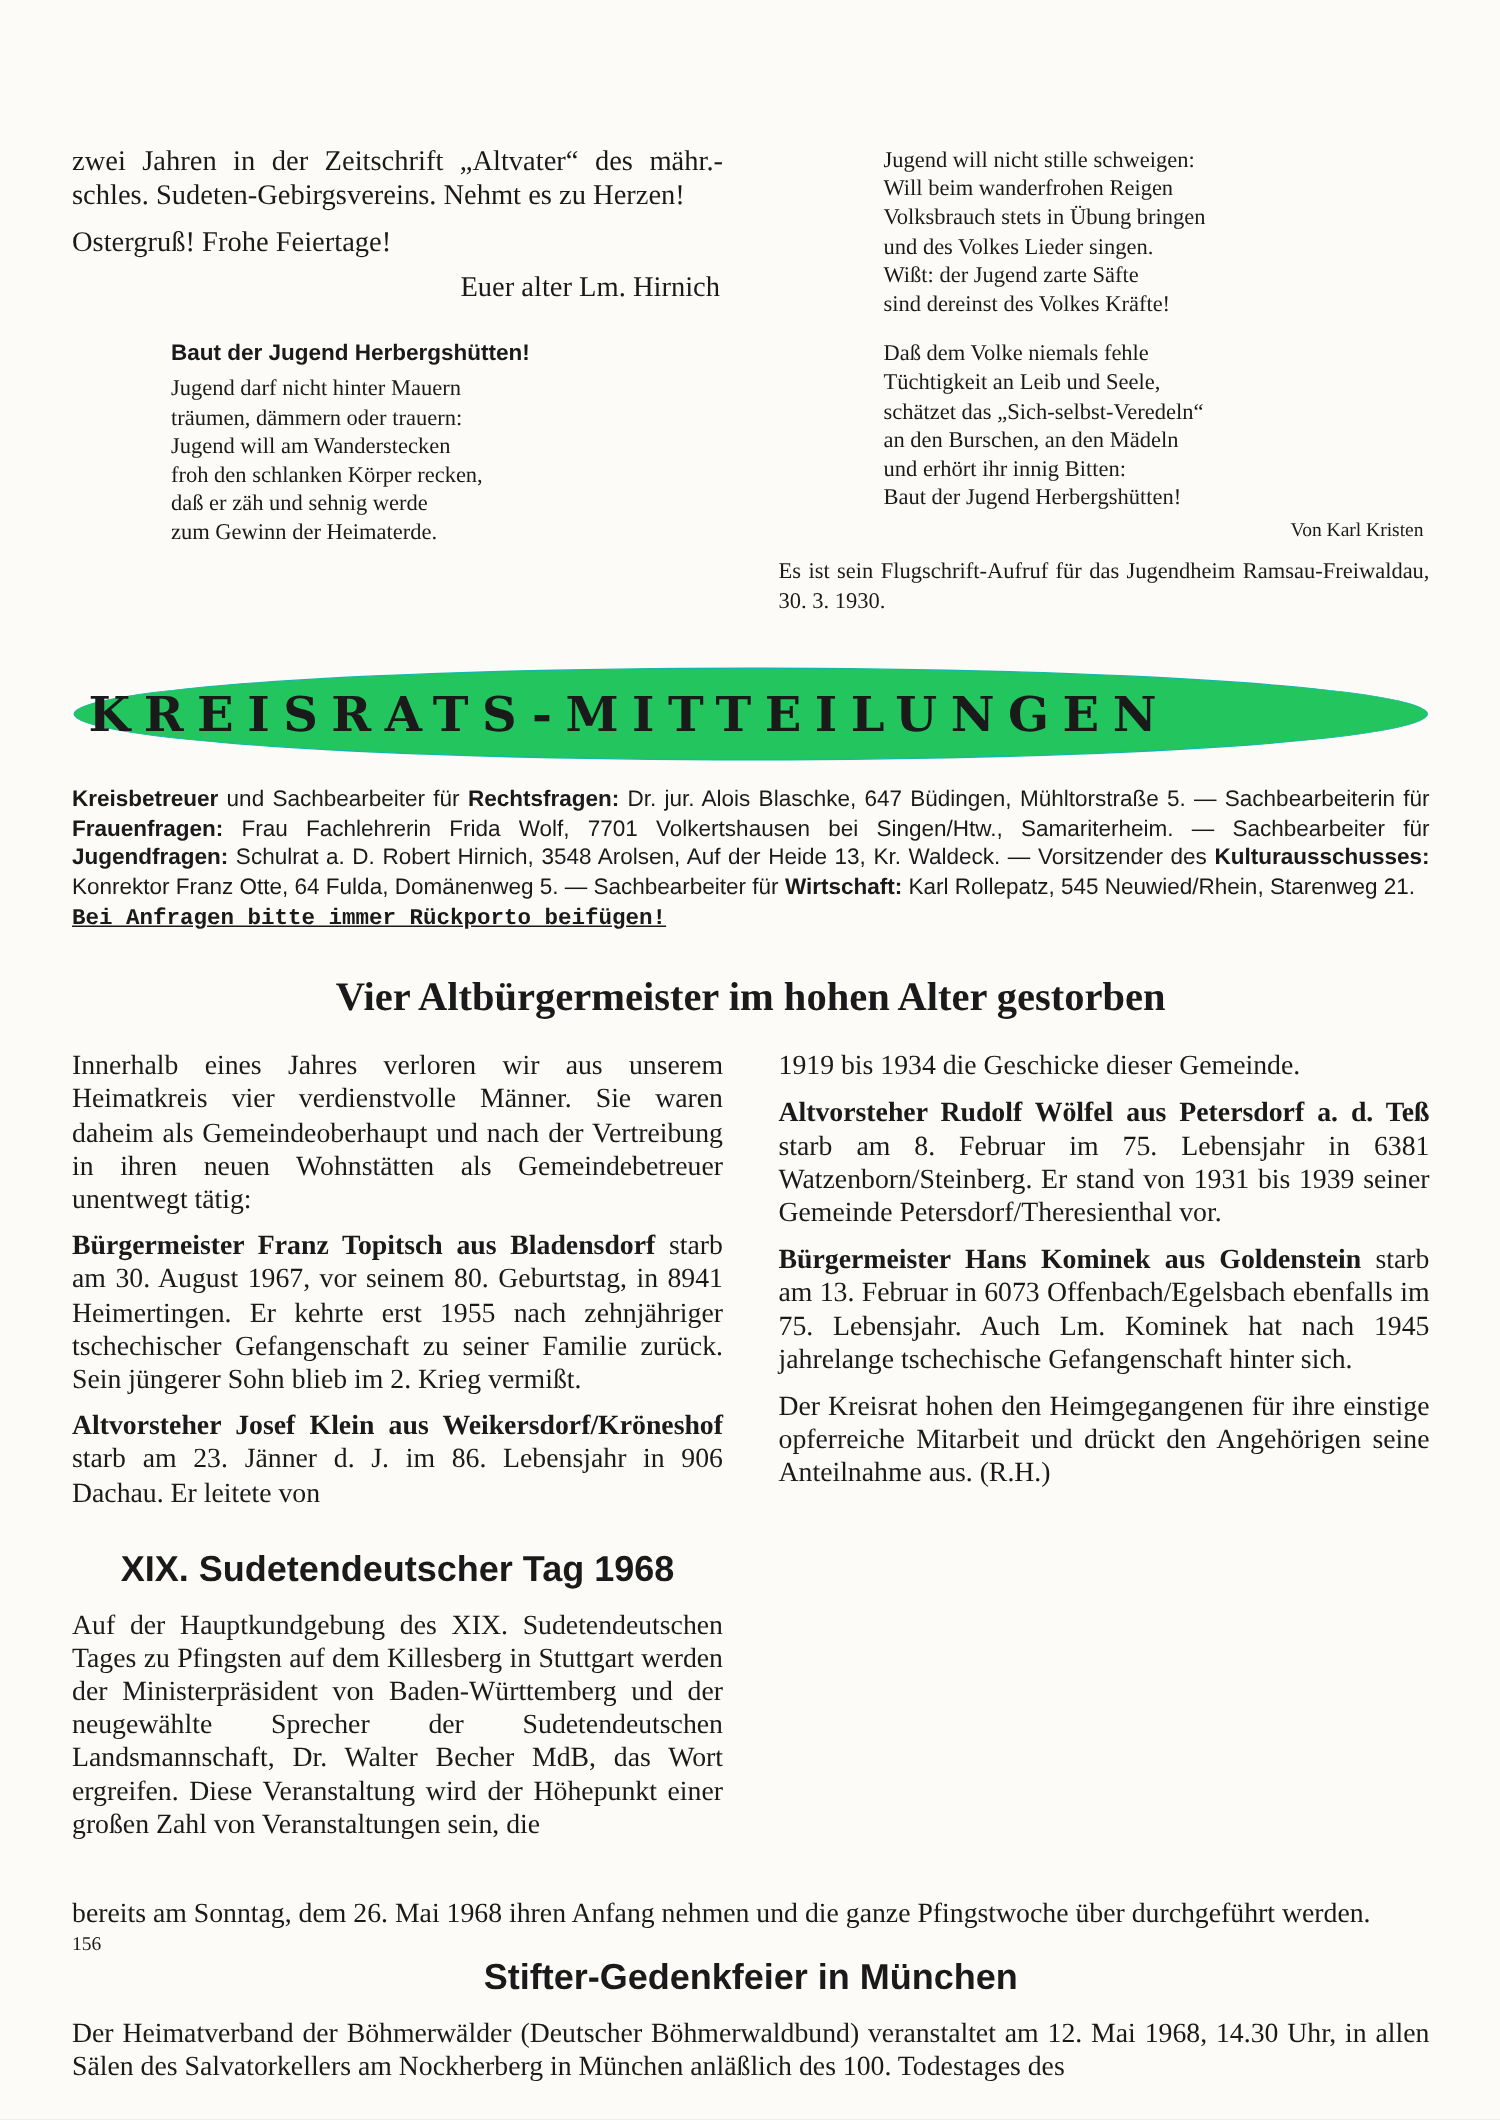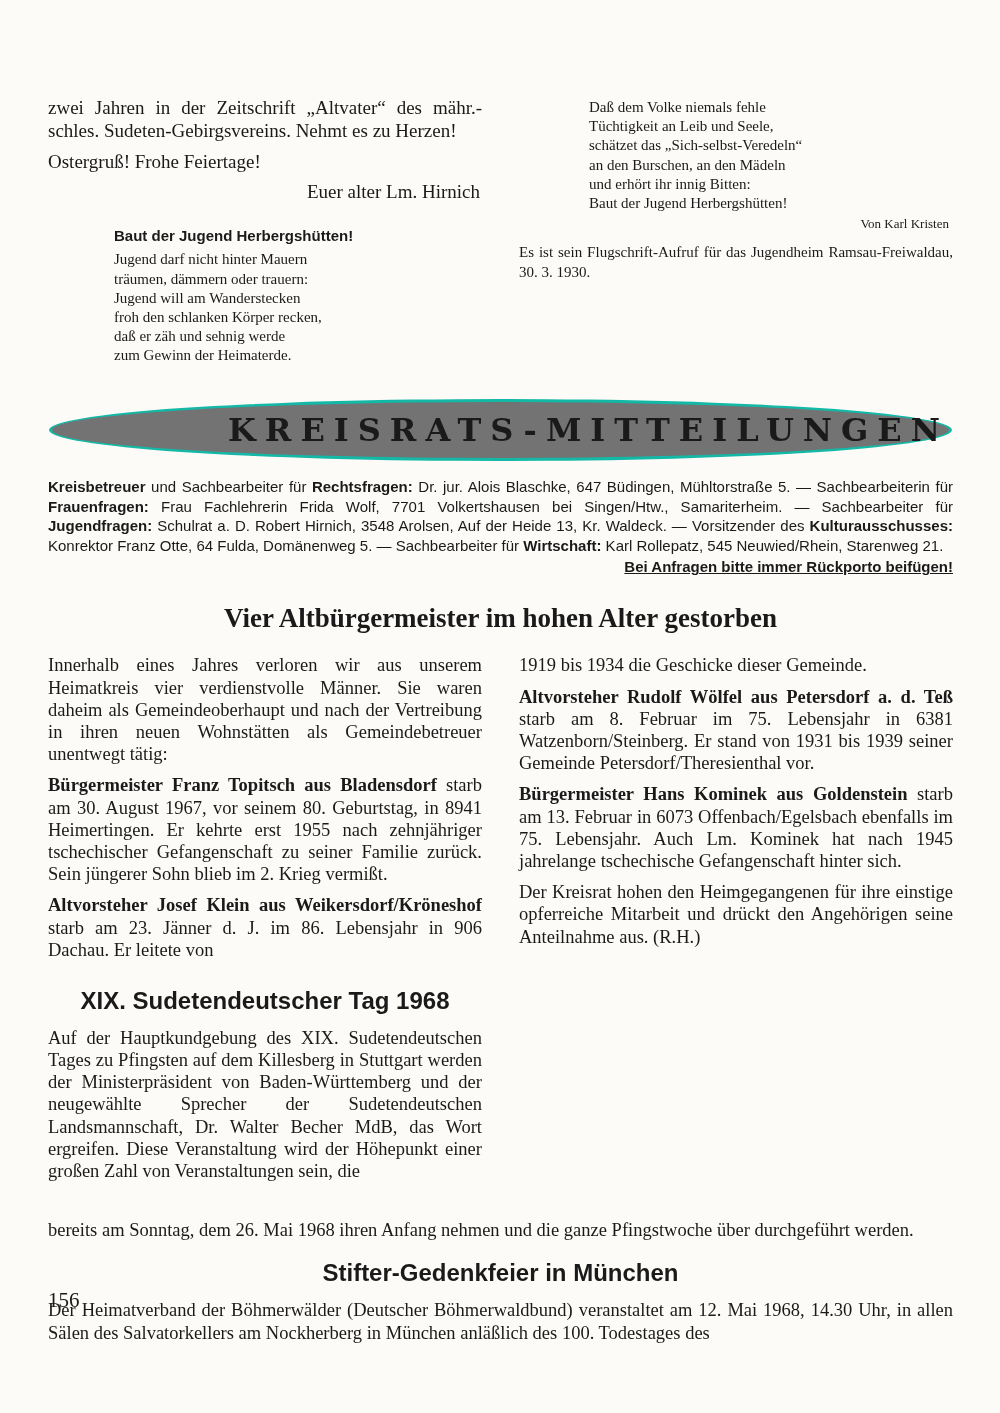--- a/index.html
+++ b/index.html
@@ -80,6 +80,12 @@
       </div>
     </div>
     <div class="top-right">
+      <p class="poem stanza">Jugend will nicht stille schweigen:
+Will beim wanderfrohen Reigen
+Volksbrauch stets in Übung bringen
+und des Volkes Lieder singen.
+Wißt: der Jugend zarte Säfte
+sind dereinst des Volkes Kräfte!</p>
       <p class="poem stanza">Daß dem Volke niemals fehle
 Tüchtigkeit an Leib und Seele,
 schätzet das „Sich-selbst-Veredeln“

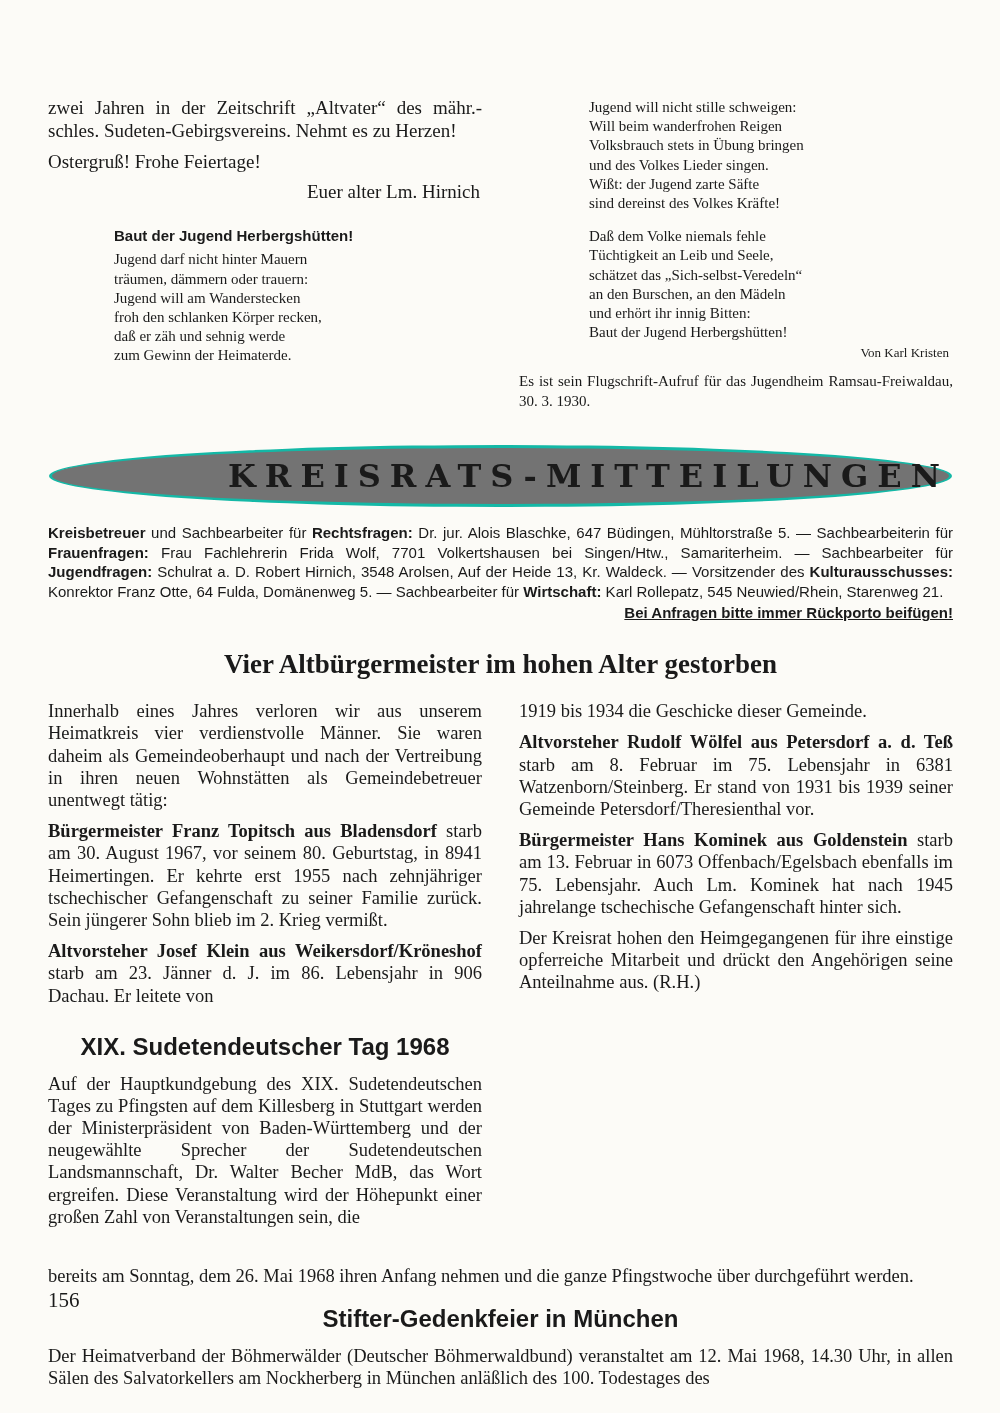--- a/index.html
+++ b/index.html
@@ -30,8 +30,8 @@
   
   .banner { margin:34px 1px 0 1px; }
   .banner-lens {
-    height:62px; border:3px solid #14b8a6; border-radius:50%;
-    display:flex; align-items:center; justify-content:flex-end; background:#737373;
+    height:62px; border:1px solid #14b8a6; border-radius:50%;
+    display:flex; align-items:center; justify-content:flex-start; background:#22c55e;
   }
   .banner-title {
     font-family:"DejaVu Serif", serif; font-weight:bold;

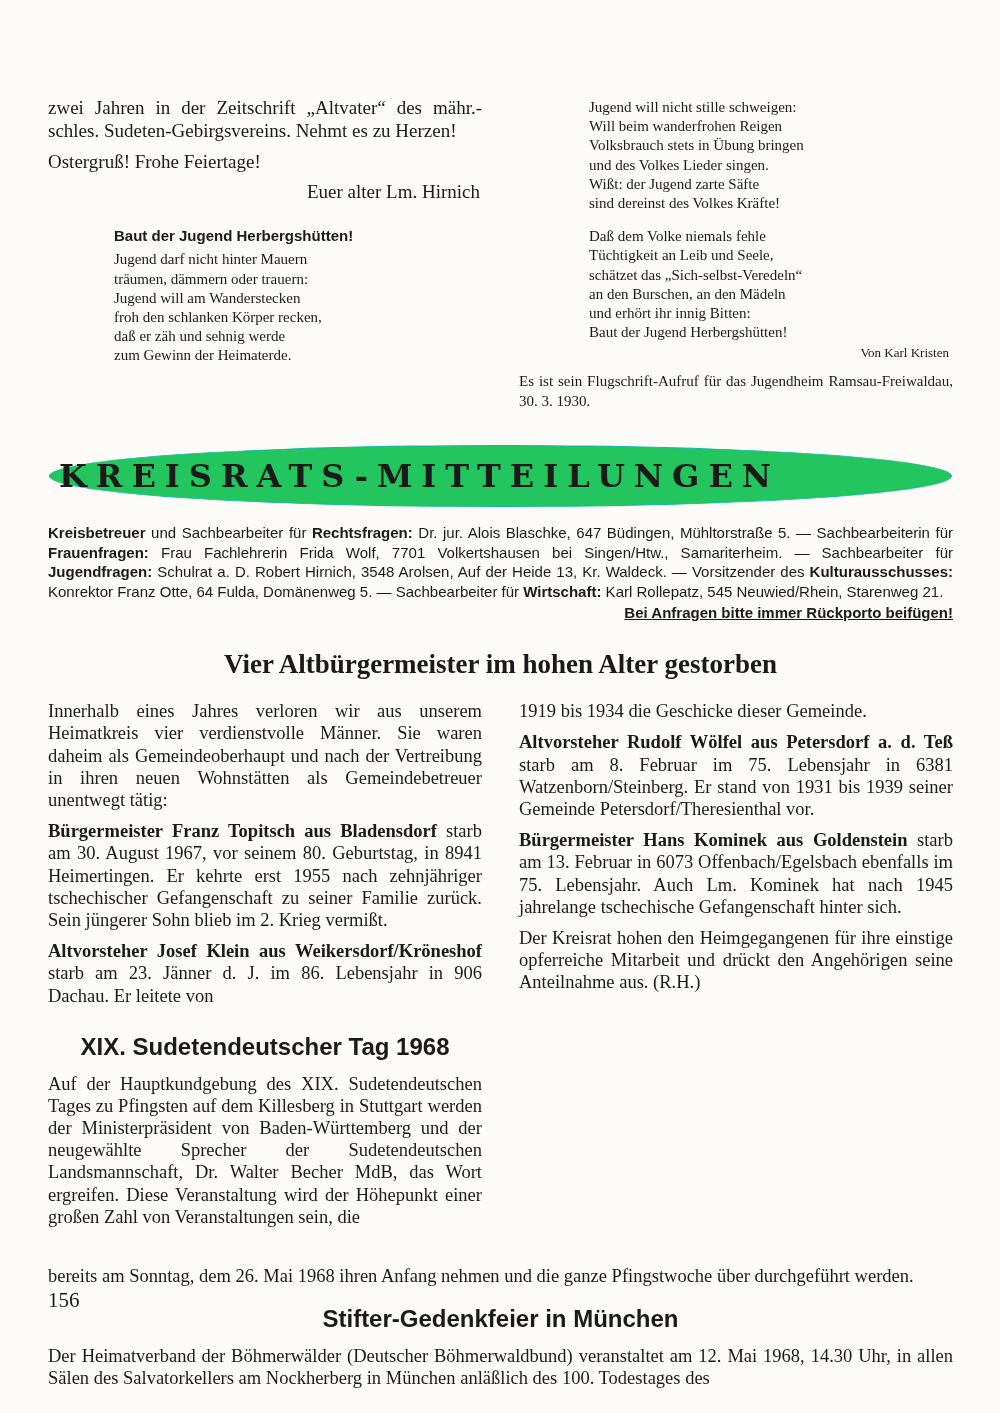--- a/index.html
+++ b/index.html
@@ -40,7 +40,7 @@
   
   .contact { margin-top:16px; font-family:"Liberation Sans", sans-serif; }
   .contact-text { font-size:15px; line-height:1.3; text-align:justify; }
-  .contact-note { font-size:15px; font-weight:bold; text-decoration:underline; text-align:right; margin-top:3px; }
+  .contact-note { font-size:15px; font-weight:bold; text-decoration:underline; text-align:left; margin-top:3px;font-family:Liberation Mono, monospace; }
   
   .headline { font-size:27px; font-weight:bold; text-align:center; margin-top:28px; }
   .two-col { display:flex; gap:37px; }

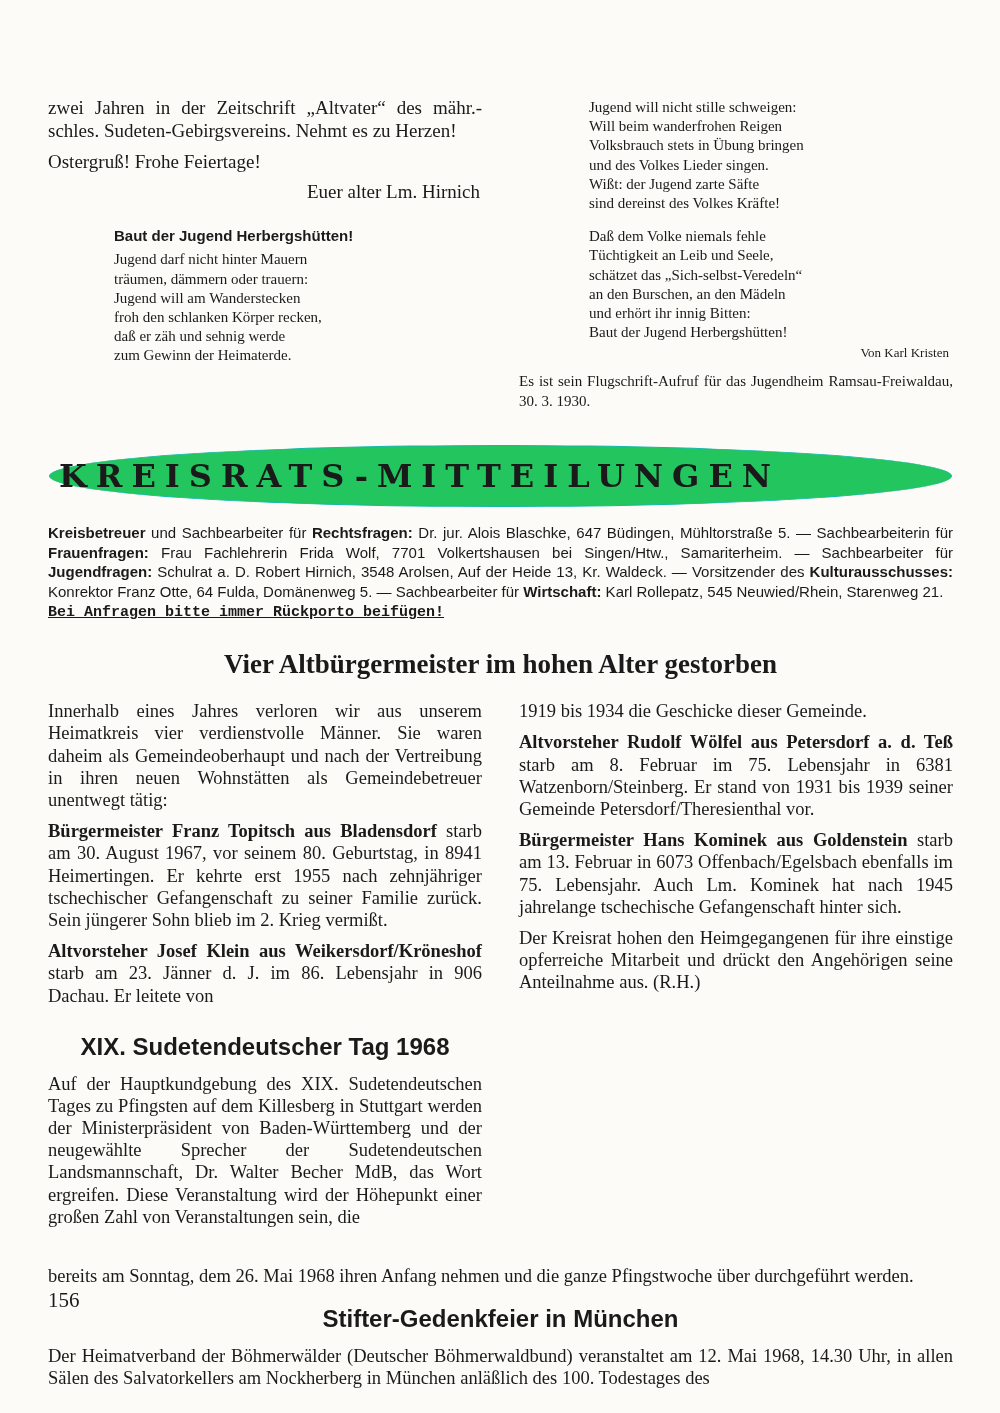--- a/index.html
+++ b/index.html
@@ -57,7 +57,7 @@
   }
   .sec-heading.inner { margin-top:18px; }
   
-  .page-number { position:absolute; left:48px; top:1288px; font-size:21px; }
+  .page-number { position:absolute; left:48px; top:1288px; font-size:13px; }
 </style>
 </head>
 <body>

